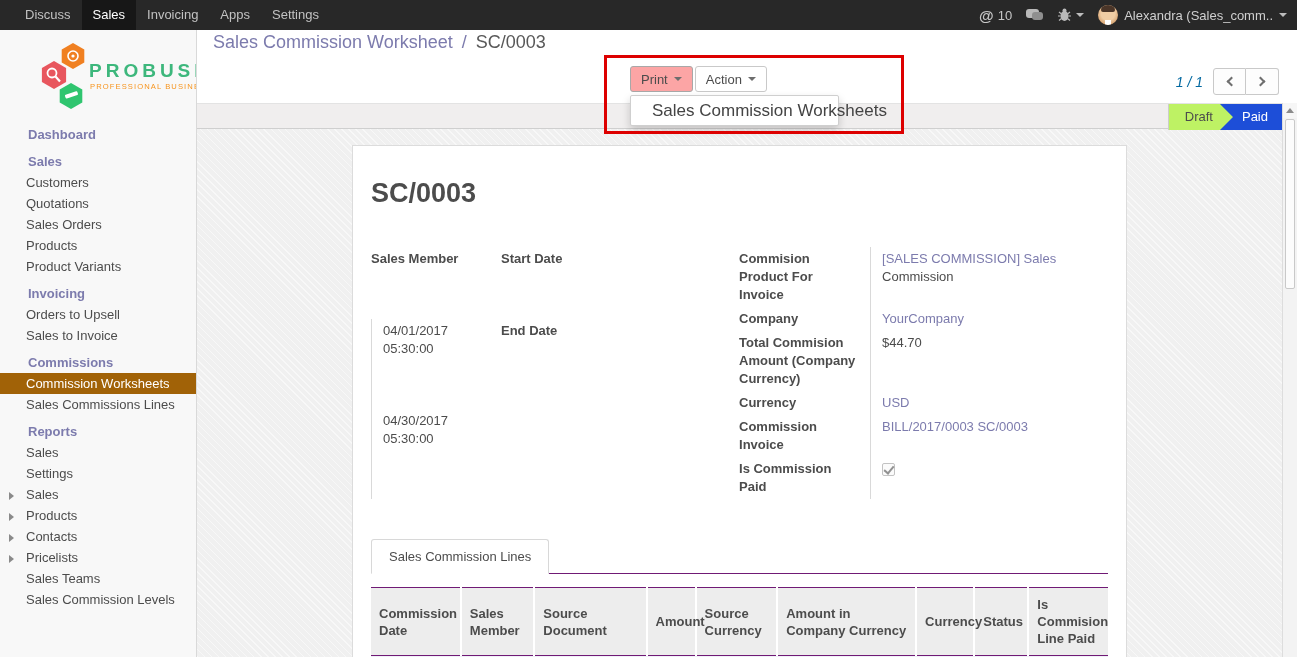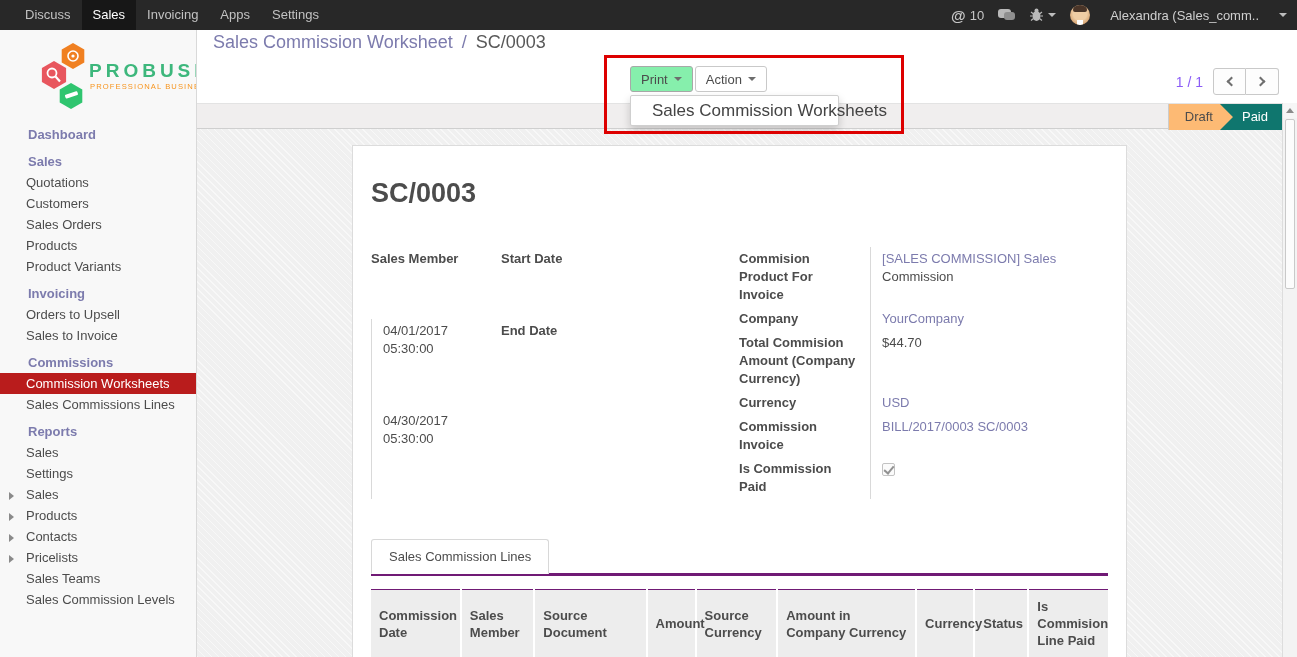--- a/index.html
+++ b/index.html
@@ -23,7 +23,7 @@
   .bug-wrap { display:flex; align-items:center; gap:4px; }
   .caret-d { width:0; height:0; border-left:4px solid transparent; border-right:4px solid transparent;
     border-top:4px solid #bdbdbd; display:inline-block; }
-  .user { display:flex; align-items:center; gap:20px; color:#cfcfcf; font-size:13px; cursor:pointer; }
+  .user { display:flex; align-items:center; gap:6px; color:#cfcfcf; font-size:13px; cursor:pointer; }
   .avatar { width:20px; height:20px; border-radius:50%; background:radial-gradient(circle at 50% 42%, #f0cda4 0 45%, #d9a877 70%, #bb8c5e);
     position:relative; overflow:hidden; }
   .avatar::before { content:""; position:absolute; left:3px; top:0px; width:14px; height:7px;

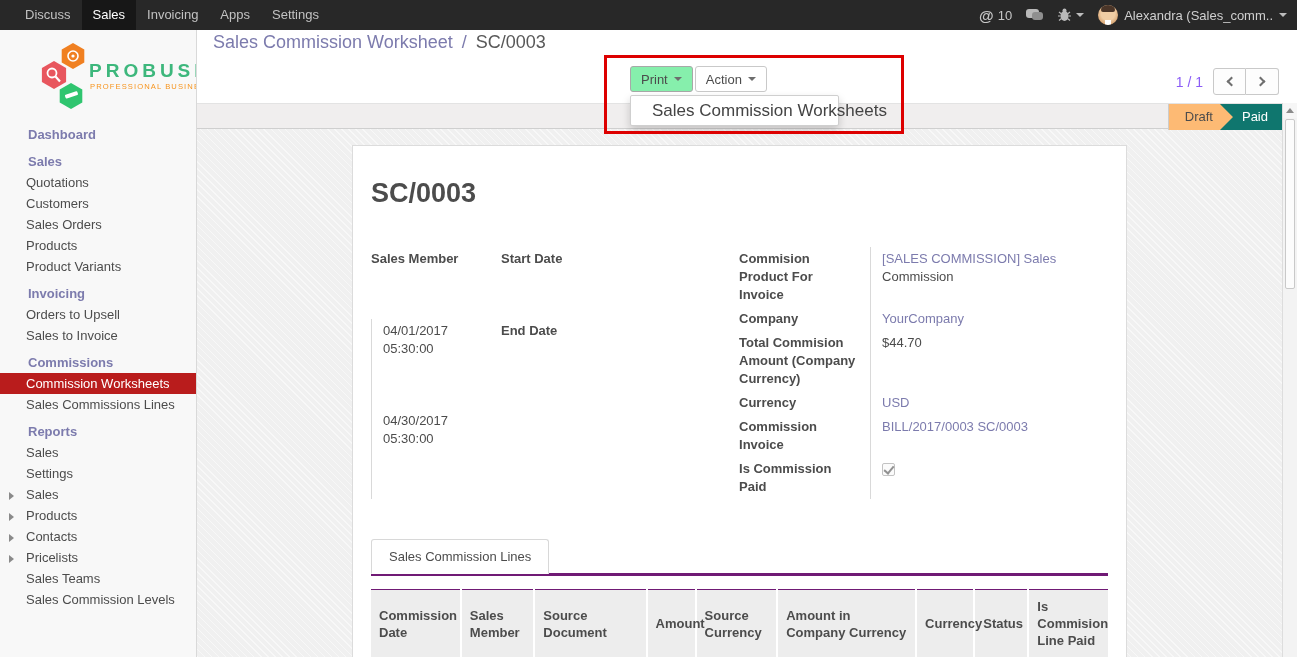--- a/index.html
+++ b/index.html
@@ -55,7 +55,7 @@
     border:1px solid #c9c9c9; border-radius:3px; cursor:pointer; display:flex; align-items:center; }
   .btn .caret-b { width:0; height:0; border-left:4px solid transparent; border-right:4px solid transparent;
     border-top:4px solid #6d6d6d; margin-left:6px; }
-  .btn.pressed { background:#86efac; border-color:#a8a8a8; }
+  .btn.pressed { background:#fca5a5; border-color:#a8a8a8; }
   .btn + .btn { margin-left:2px; }
   .dropdown-menu { position:absolute; left:433px; top:65px; width:209px; background:#fff;
     border:1px solid #cfcfcf; border-radius:2px; box-shadow:0 4px 8px rgba(0,0,0,.18); z-index:40; }

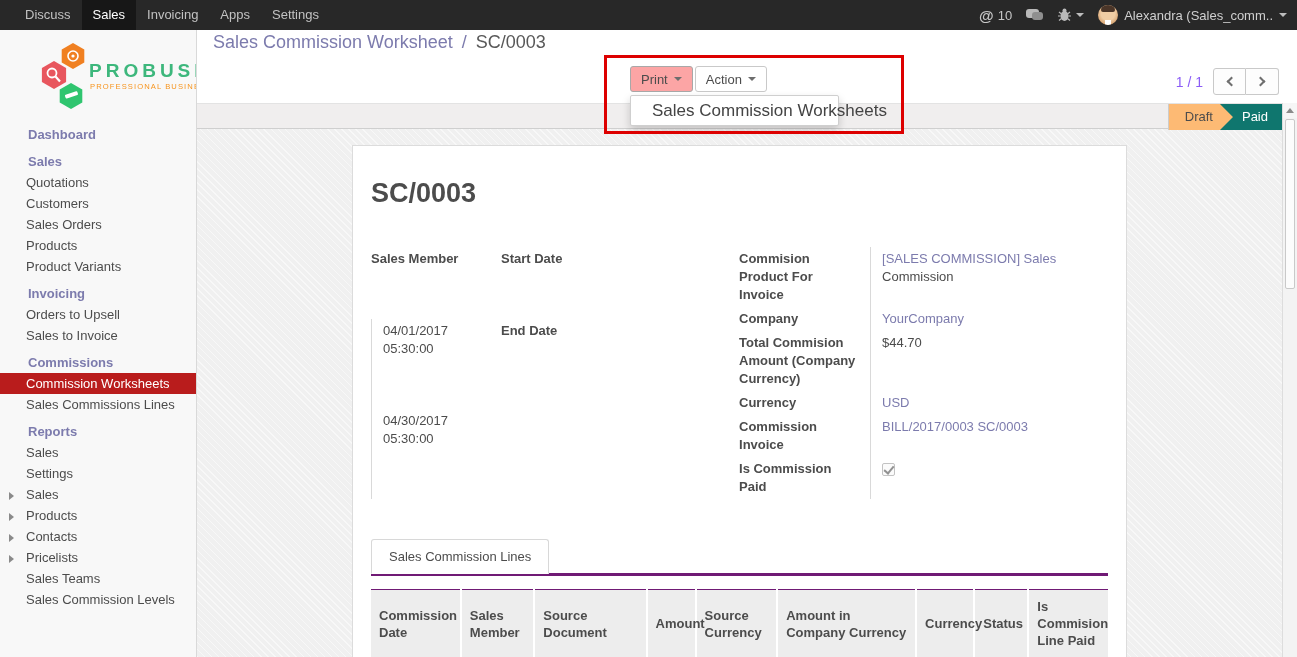--- a/index.html
+++ b/index.html
@@ -61,7 +61,7 @@
     border:1px solid #cfcfcf; border-radius:2px; box-shadow:0 4px 8px rgba(0,0,0,.18); z-index:40; }
   .dropdown-menu .item { font-size:17px; color:#444; line-height:29px; padding-left:21px; cursor:pointer; white-space:nowrap; }
   .pager { position:absolute; right:18px; top:38px; display:flex; align-items:center; gap:10px; }
-  .pager .count { font-size:14px; color:#8b5cf6; }
+  .pager .count { font-size:14px; color:#0369a1;font-style:italic; }
   .pager .pg-btns { display:flex; }
   .pg-btn { width:33px; height:27px; background:#fdfdfd; border:1px solid #c9c9c9; cursor:pointer;
     display:flex; align-items:center; justify-content:center; }

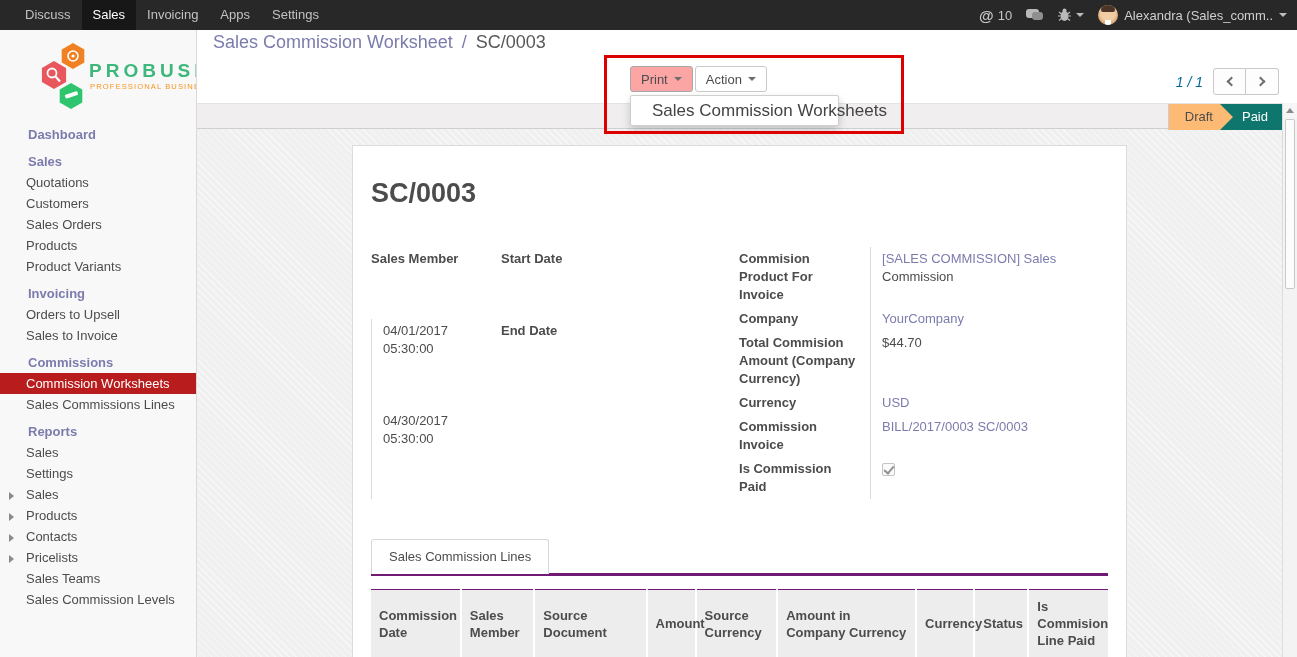--- a/index.html
+++ b/index.html
@@ -75,7 +75,7 @@
     background:#f0eeee; border-top:1px solid #e3e3e3; border-bottom:1px solid #cfcfcf; }
   .status-steps { position:absolute; right:0; top:0; height:26px; display:flex; }
   .step { font-size:13px; line-height:26px; }
-  .step.draft { background:#fdba74; color:#4c4c4c; padding:0 20px 0 16px; margin-right:-13px;
+  .step.draft { background:#bef264; color:#4c4c4c; padding:0 20px 0 16px; margin-right:-13px;
     clip-path:polygon(0 0, calc(100% - 13px) 0, 100% 50%, calc(100% - 13px) 100%, 0 100%);
     border-left:1px solid #ccc; z-index:2; }
   .step.active { background:#0f766e; color:#fff; padding:0 14px 0 22px; z-index:1; }

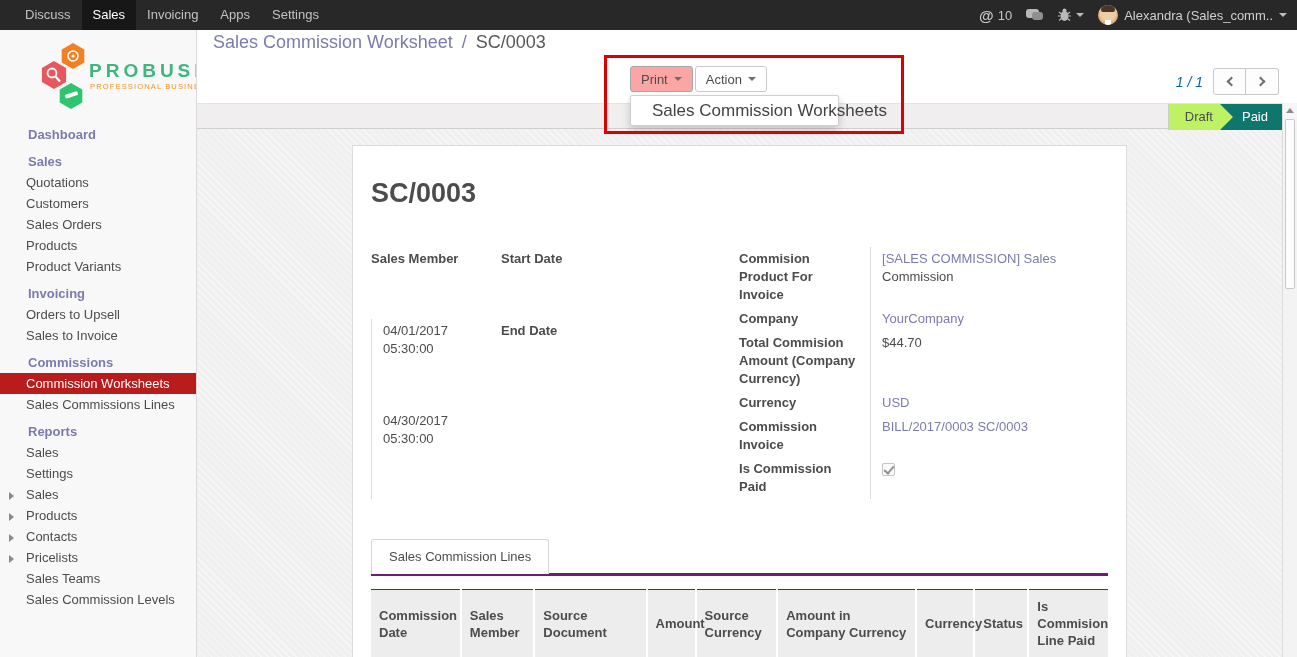--- a/index.html
+++ b/index.html
@@ -78,7 +78,7 @@
   .step.draft { background:#bef264; color:#4c4c4c; padding:0 20px 0 16px; margin-right:-13px;
     clip-path:polygon(0 0, calc(100% - 13px) 0, 100% 50%, calc(100% - 13px) 100%, 0 100%);
     border-left:1px solid #ccc; z-index:2; }
-  .step.active { background:#0f766e; color:#fff; padding:0 14px 0 22px; z-index:1; }
+  .step.active { background:#1d4ed8; color:#fff; padding:0 14px 0 22px; z-index:1; }
 
   .main-bg { position:absolute; left:197px; top:129px; width:1085px; height:528px;
     background:#f0f0f0;

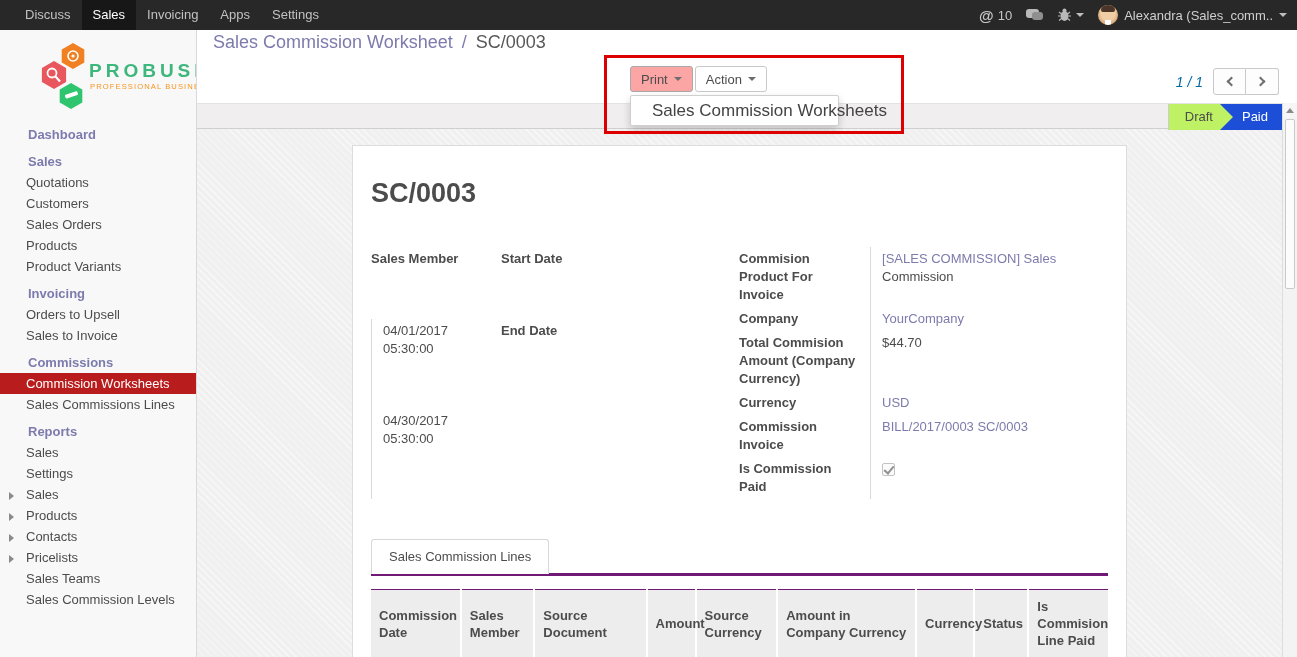--- a/index.html
+++ b/index.html
@@ -182,8 +182,8 @@
   <ul class="menu-list">
     <li class="heading">Dashboard</li>
     <li class="heading">Sales</li>
+    <li>Customers</li>
     <li>Quotations</li>
-    <li>Customers</li>
     <li>Sales Orders</li>
     <li>Products</li>
     <li>Product Variants</li>

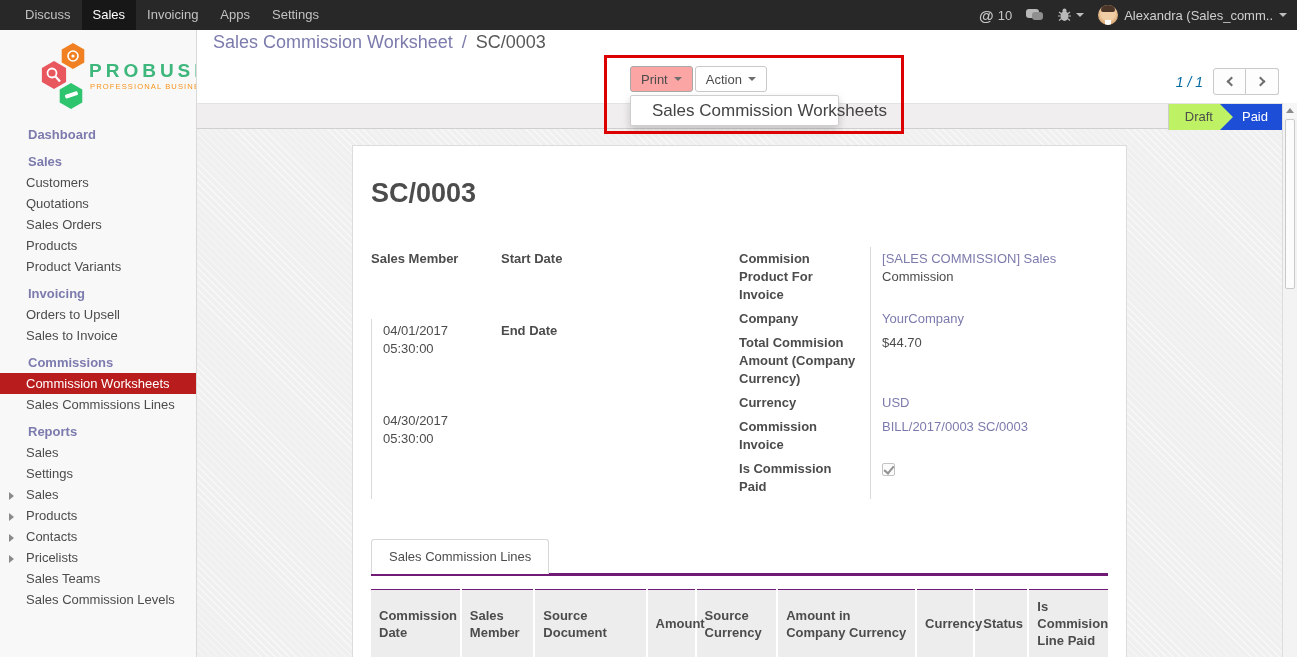--- a/index.html
+++ b/index.html
@@ -38,7 +38,7 @@
   .menu-list li { font-size:13px; line-height:15px; padding:3px 4px 3px 26px; cursor:pointer; white-space:nowrap; }
   .menu-list li.heading { color:#7c7bad; font-weight:bold; padding-left:28px; margin-top:6px; }
   .menu-list li.heading:first-child { margin-top:0; }
-  .menu-list li.selected { background:#b91c1c; color:#ffffff; }
+  .menu-list li.selected { background:#a16207; color:#ffffff; }
   .menu-list li.expandable { position:relative; }
   .menu-list li.expandable::before { content:""; position:absolute; left:9px; top:8px;
     width:0; height:0; border-top:4px solid transparent; border-bottom:4px solid transparent;

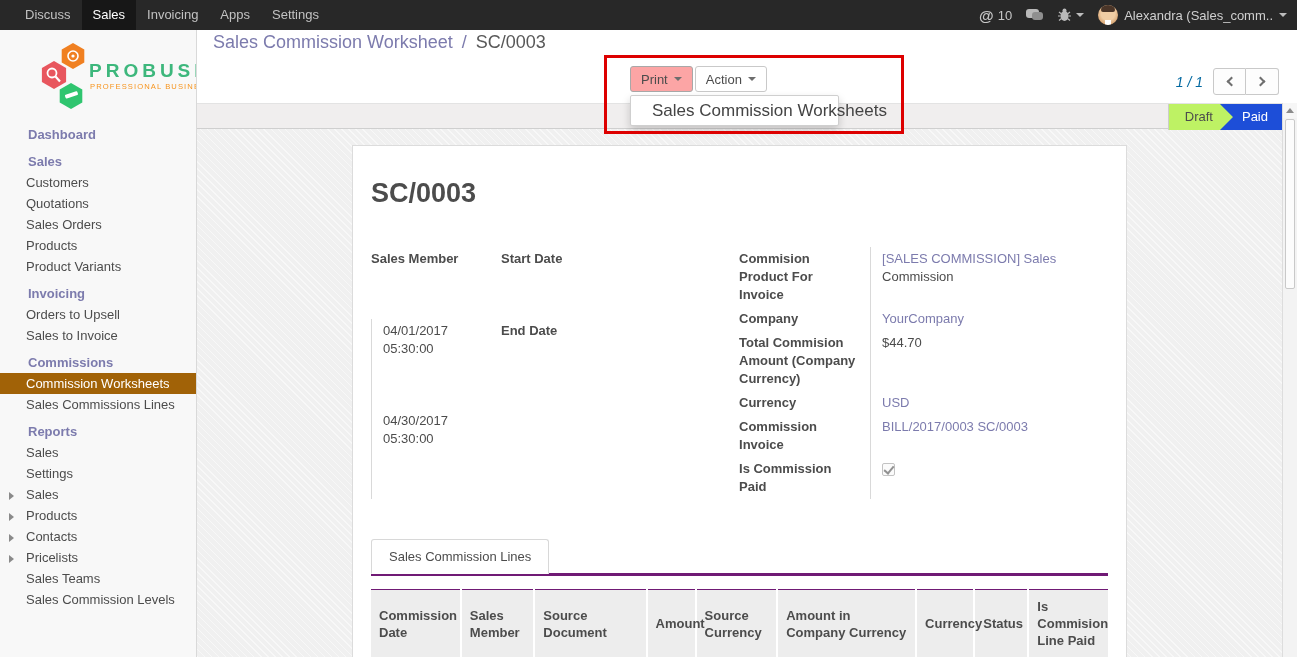--- a/index.html
+++ b/index.html
@@ -115,7 +115,7 @@
 
   
   .notebook { margin-top:40px; }
-  .tab-strip { border-bottom:3px solid #701a75; padding-left:0; }
+  .tab-strip { border-bottom:1px solid #701a75; padding-left:0; }
   .tab { display:inline-block; font-size:13px; color:#4c4c4c; padding:9px 17px; background:#fff;
     border:1px solid #d8d8d8; border-bottom:1px solid #fff; border-radius:3px 3px 0 0;
     margin-bottom:-1px; cursor:pointer; }

